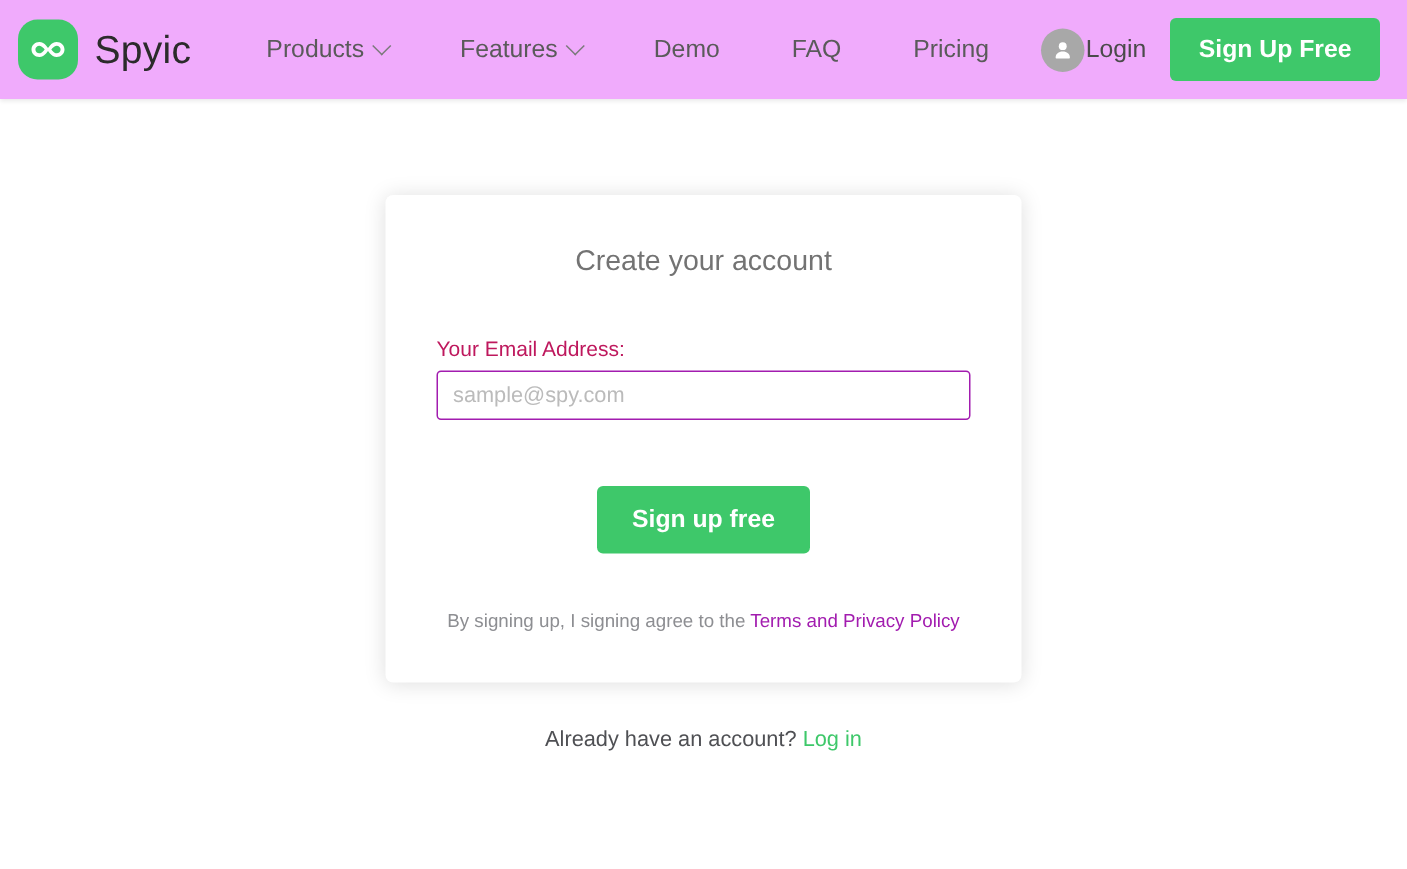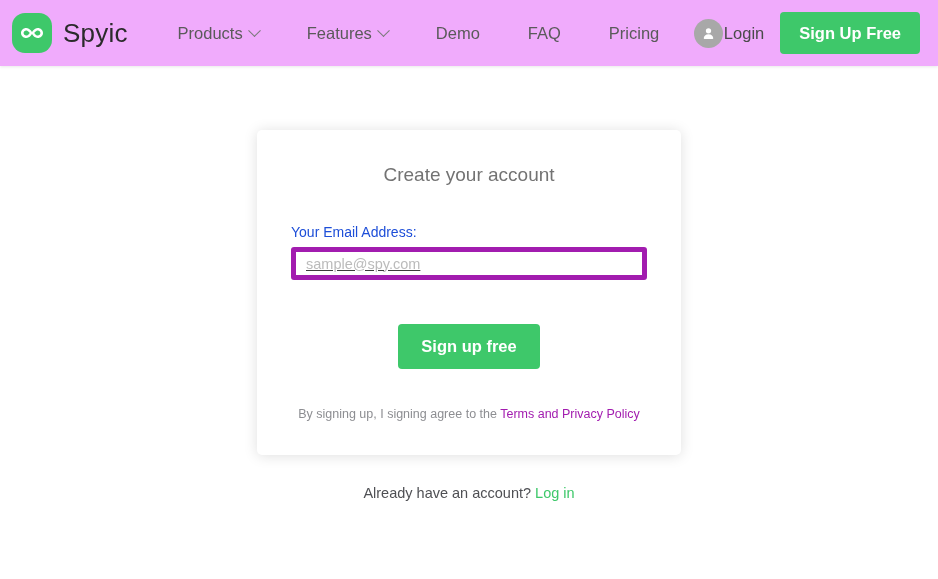--- a/index.html
+++ b/index.html
@@ -148,7 +148,7 @@
 
   .field-label {
     font-size: 14px;
-    color: #1d4ed8;
+    color: #be185d;
     margin-bottom: 7px;
     display: block;
   }

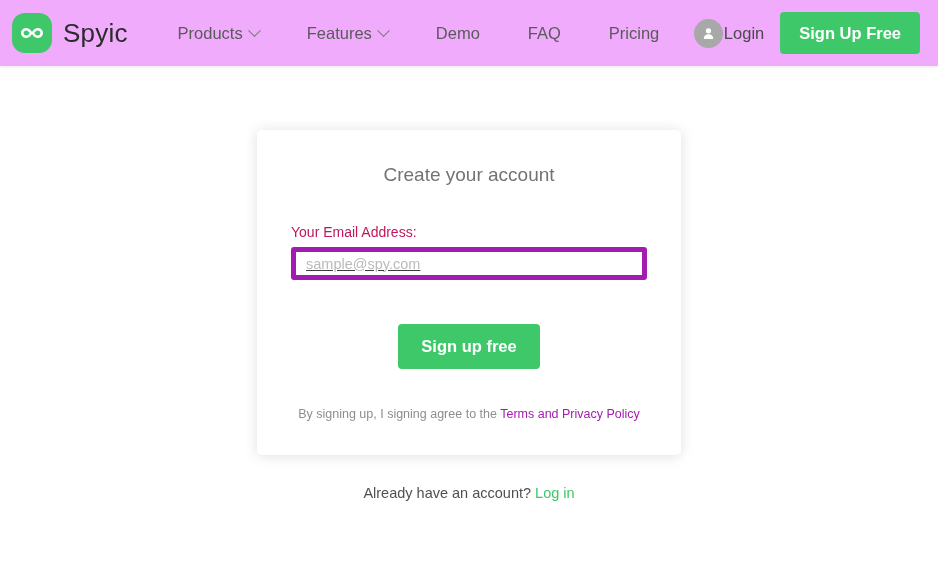--- a/index.html
+++ b/index.html
@@ -155,7 +155,7 @@
   .text-input {
     width: 100%;
     height: 33px;
-    border: 5px solid #a21caf;
+    border: 1px solid #a21caf;
     border-radius: 3px;
     padding: 0 10px;
     font-size: 14.5px;
@@ -163,7 +163,6 @@
     color: #3b3b3b;
     outline: none;
     background: #ffffff;
-    text-decoration: underline;
   }
   .text-input::placeholder { color: #bbbbbb; }
   .field-group { margin-bottom: 21px; }

